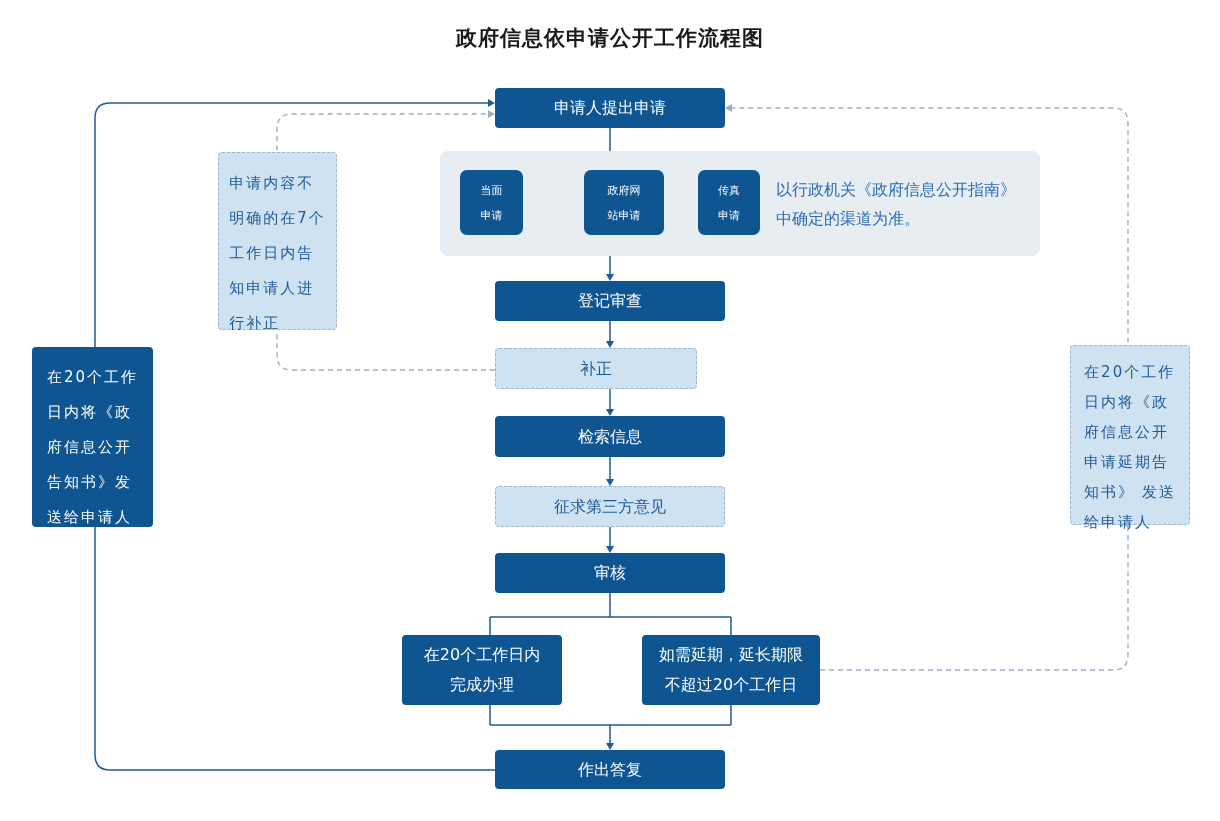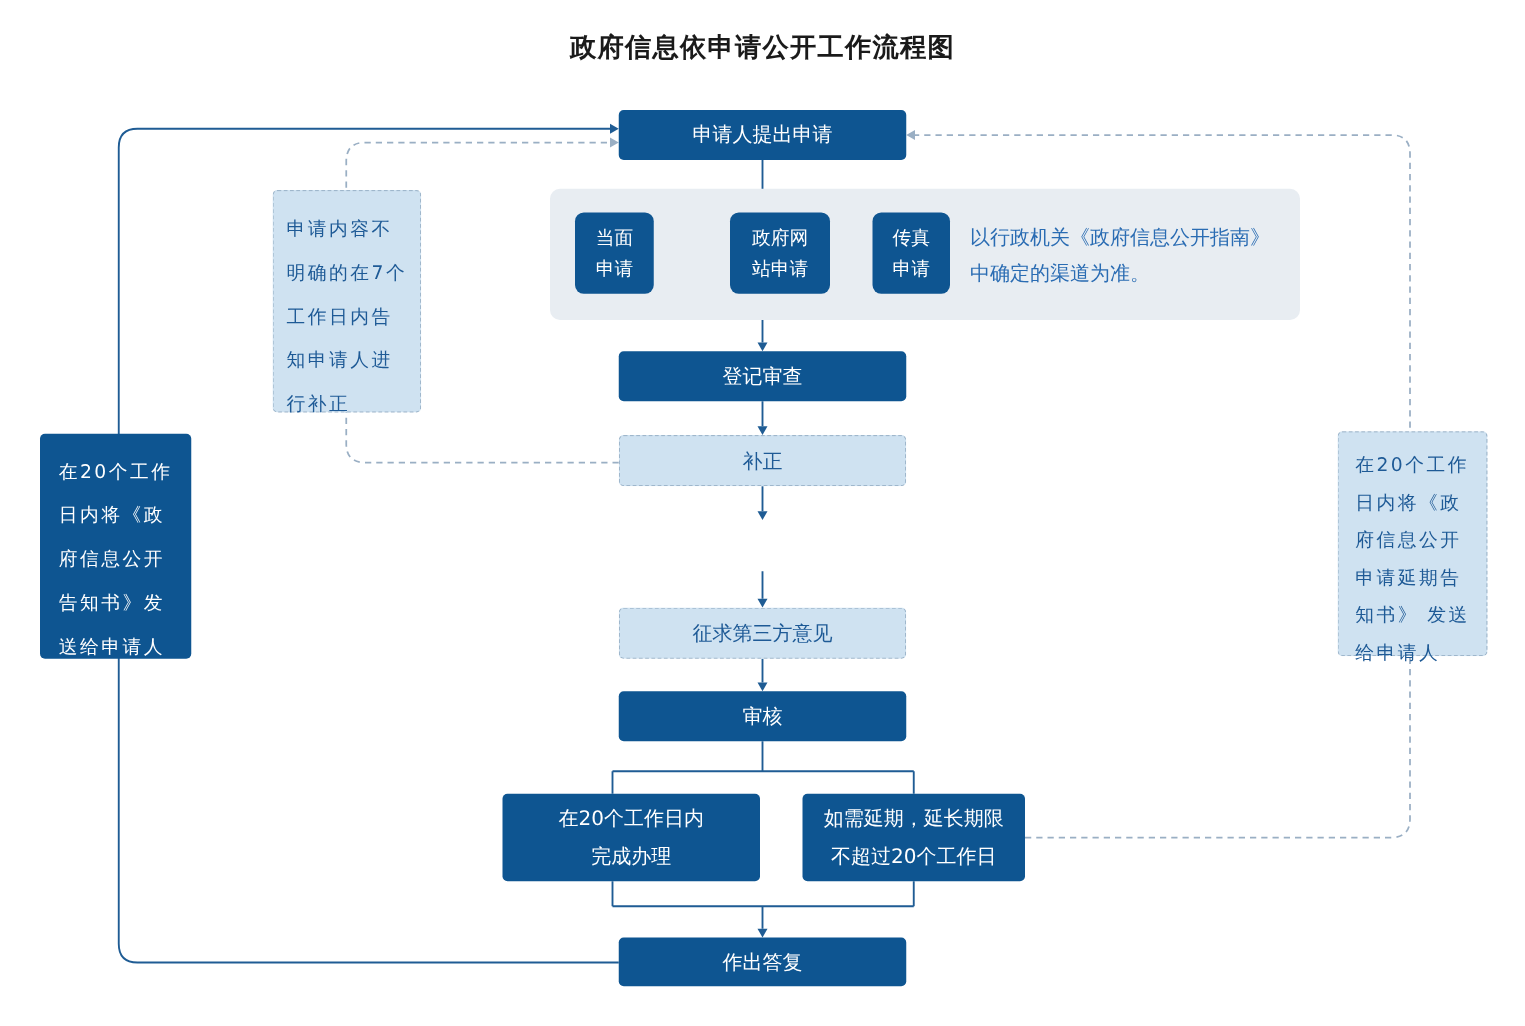--- a/index.html
+++ b/index.html
@@ -68,7 +68,7 @@
     line-height: 29px;
     white-space: pre-line;
   }
-  .channel { font-size: 15px; line-height: 25px; border-radius: 7px; }
+  .channel { font-size: 11px; line-height: 25px; border-radius: 7px; }
 </style>
 </head>
 <body>

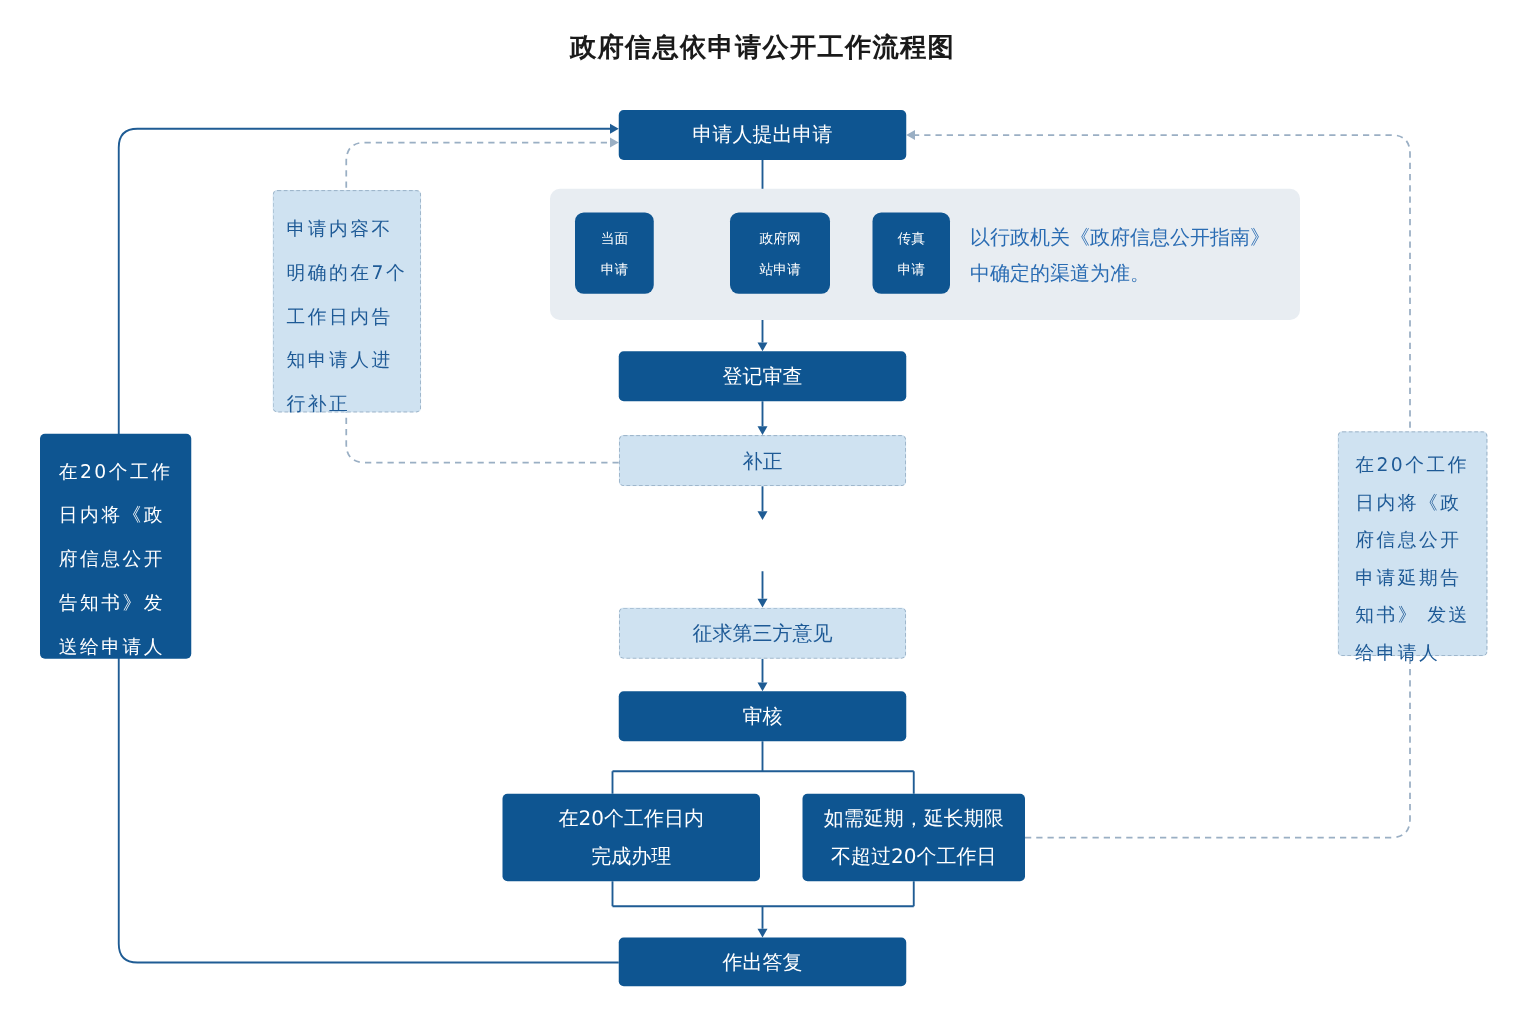--- a/index.html
+++ b/index.html
@@ -127,7 +127,7 @@
 中确定的渠道为准。</div>
 
   <div class="node dark" style="left:495px; top:281px; width:230px; height:40px;">登记审查</div>
-  <div class="node light" style="left:495px; top:348px; width:230px; height:41px;">补正</div>
+  <div class="node light" style="left:495px; top:348px; width:202px; height:41px;">补正</div>
   <div class="node light" style="left:495px; top:486px; width:230px; height:41px;">征求第三方意见</div>
   <div class="node dark" style="left:495px; top:553px; width:230px; height:40px;">审核</div>
 

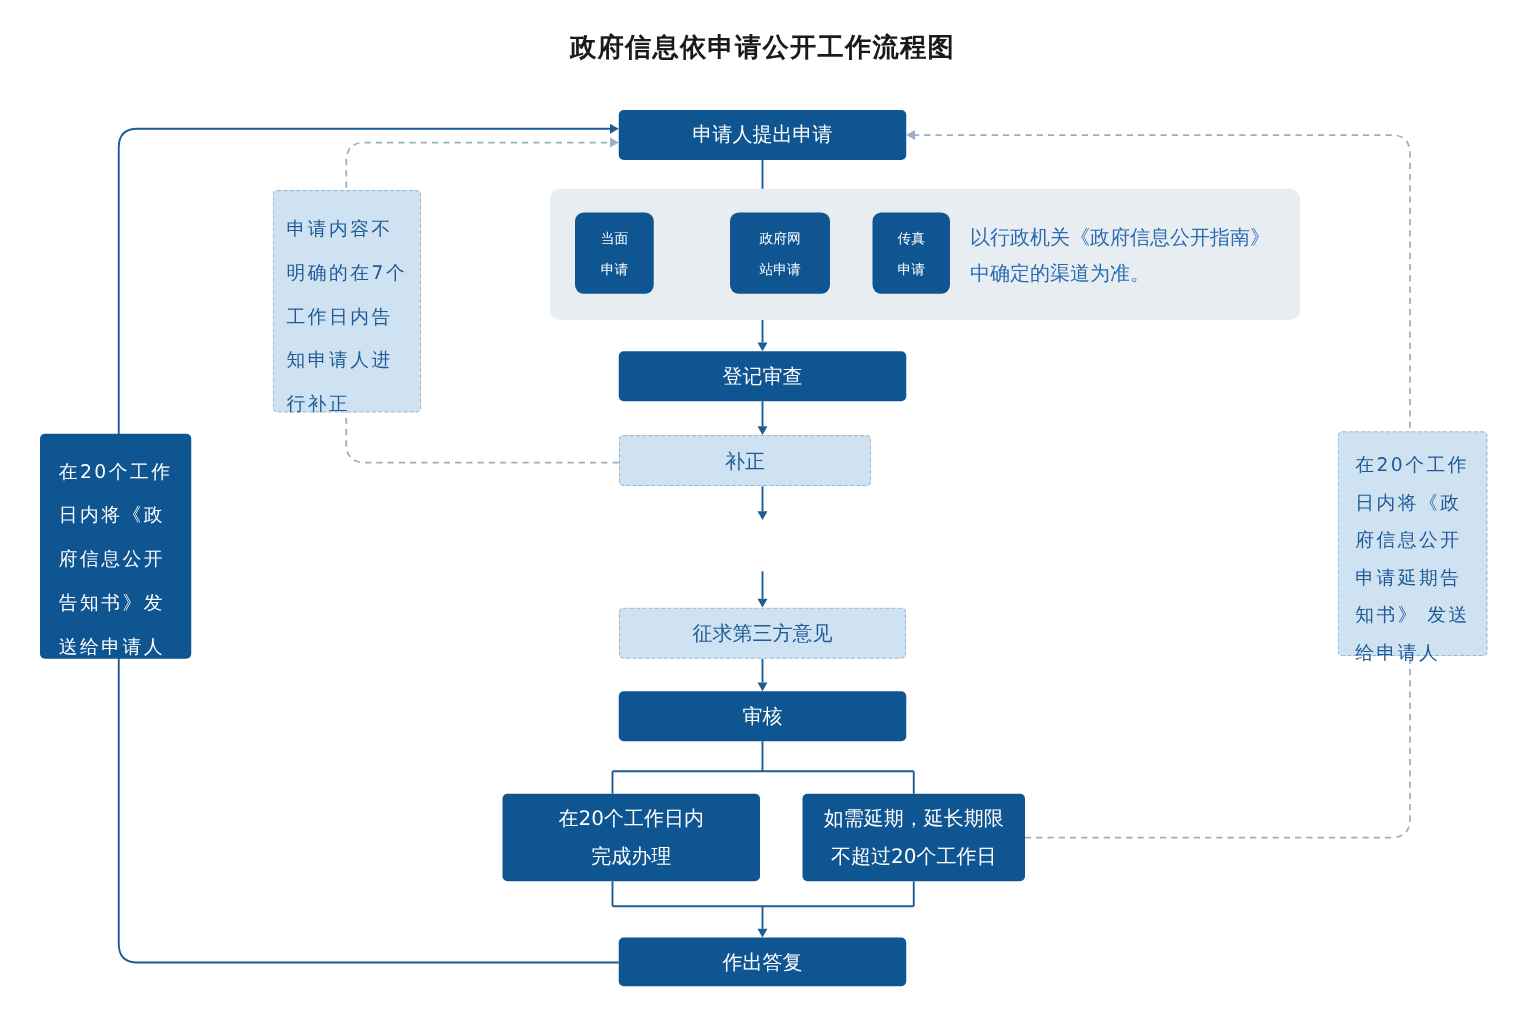--- a/index.html
+++ b/index.html
@@ -128,6 +128,7 @@
 
   <div class="node dark" style="left:495px; top:281px; width:230px; height:40px;">登记审查</div>
   <div class="node light" style="left:495px; top:348px; width:202px; height:41px;">补正</div>
+  <div class="node dark" style="left:495px; top:416px; width:230px; height:41px;">检索信息</div>
   <div class="node light" style="left:495px; top:486px; width:230px; height:41px;">征求第三方意见</div>
   <div class="node dark" style="left:495px; top:553px; width:230px; height:40px;">审核</div>
 

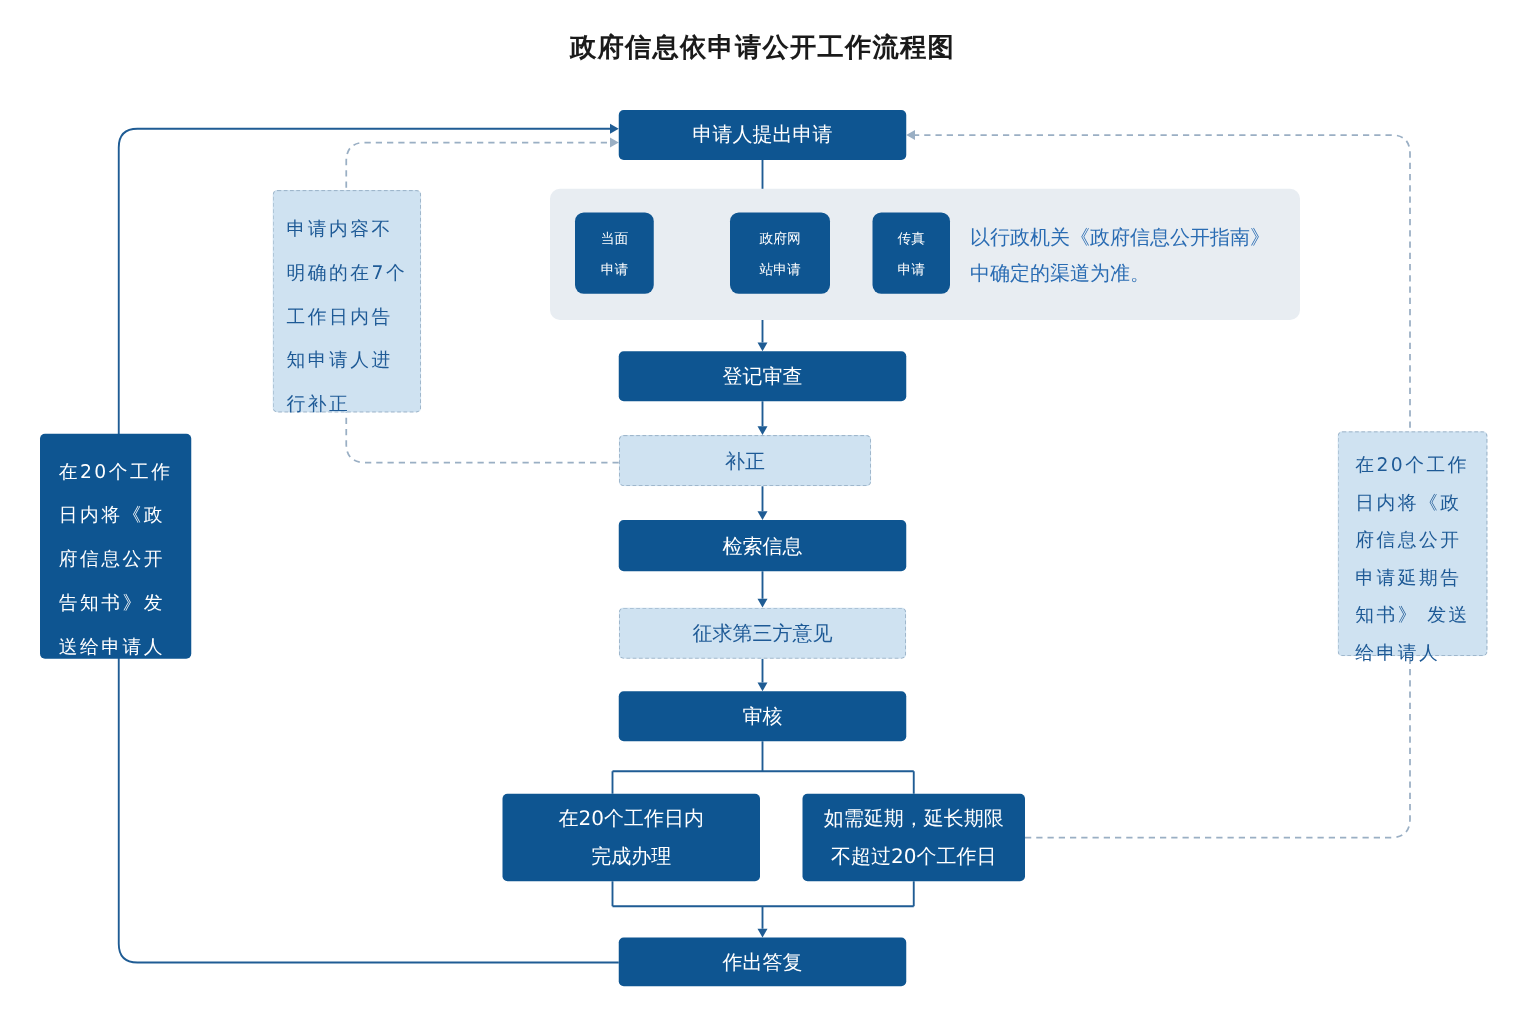--- a/index.html
+++ b/index.html
@@ -132,7 +132,7 @@
   <div class="node light" style="left:495px; top:486px; width:230px; height:41px;">征求第三方意见</div>
   <div class="node dark" style="left:495px; top:553px; width:230px; height:40px;">审核</div>
 
-  <div class="node dark" style="left:402px; top:635px; width:206px; height:70px; line-height:30px;">在20个工作日内
+  <div class="node dark" style="left:402px; top:635px; width:160px; height:70px; line-height:30px;">在20个工作日内
 完成办理</div>
   <div class="node dark" style="left:642px; top:635px; width:178px; height:70px; line-height:30px;">如需延期，延长期限
 不超过20个工作日</div>

